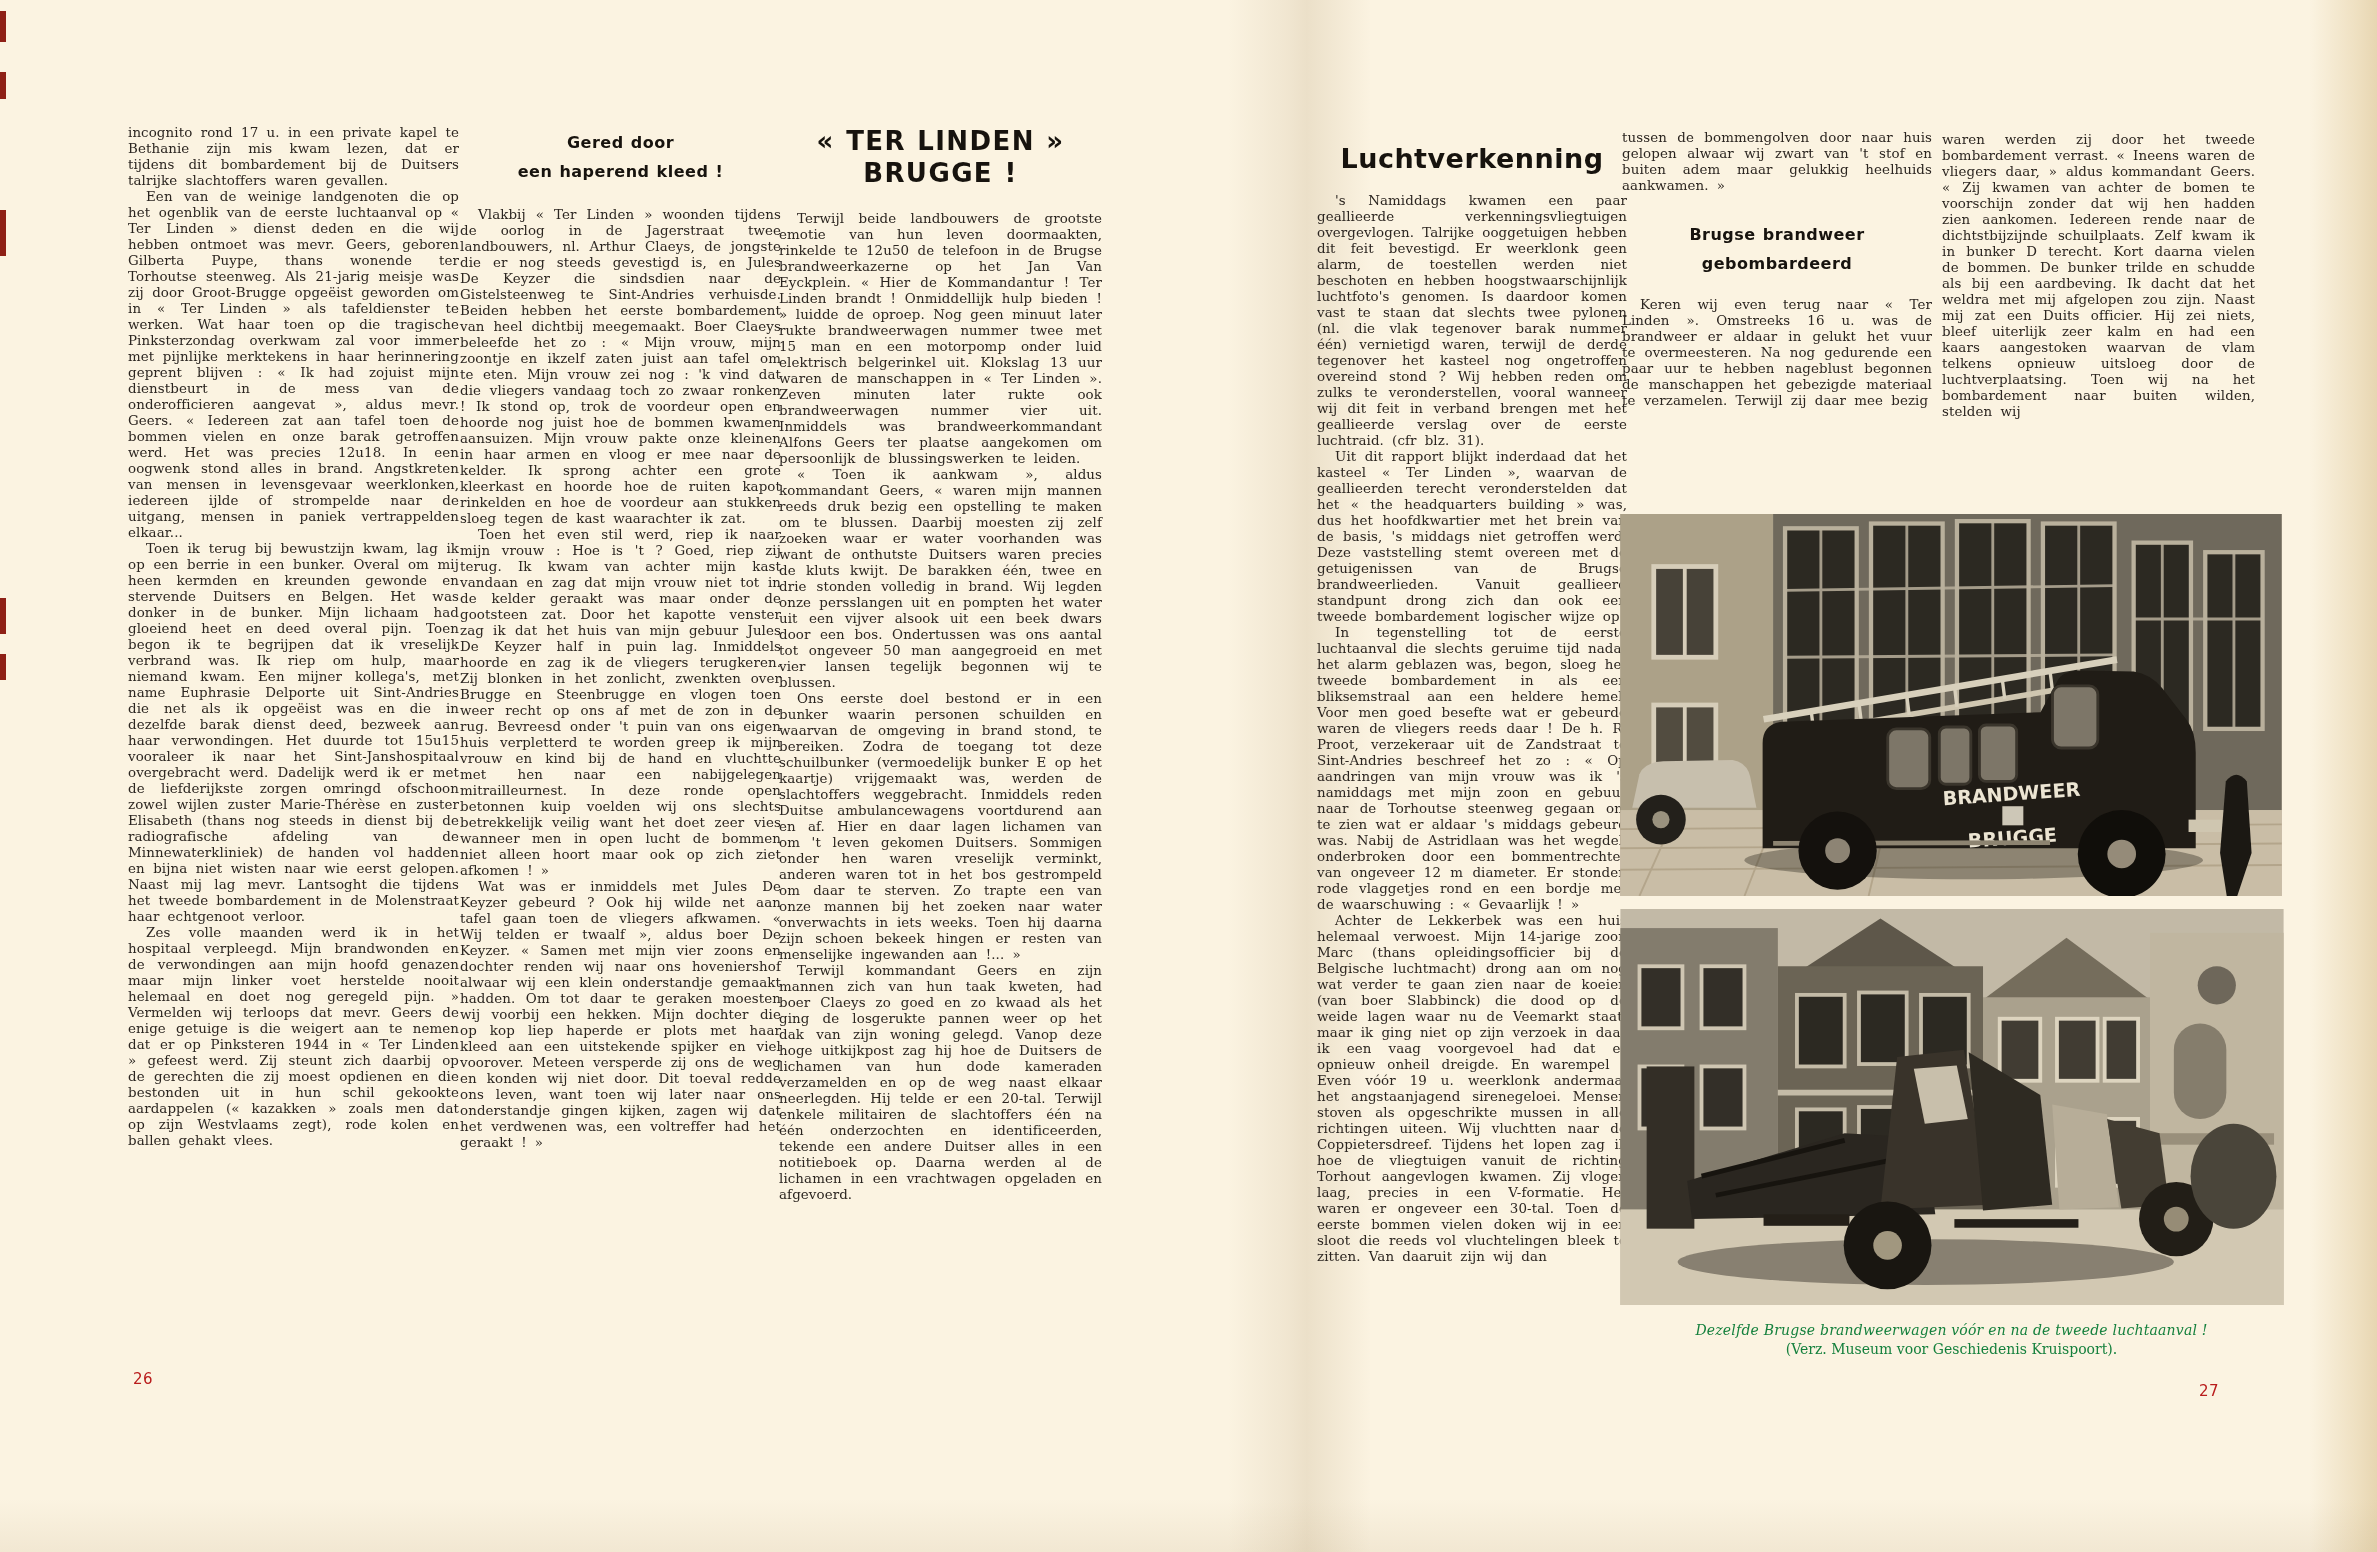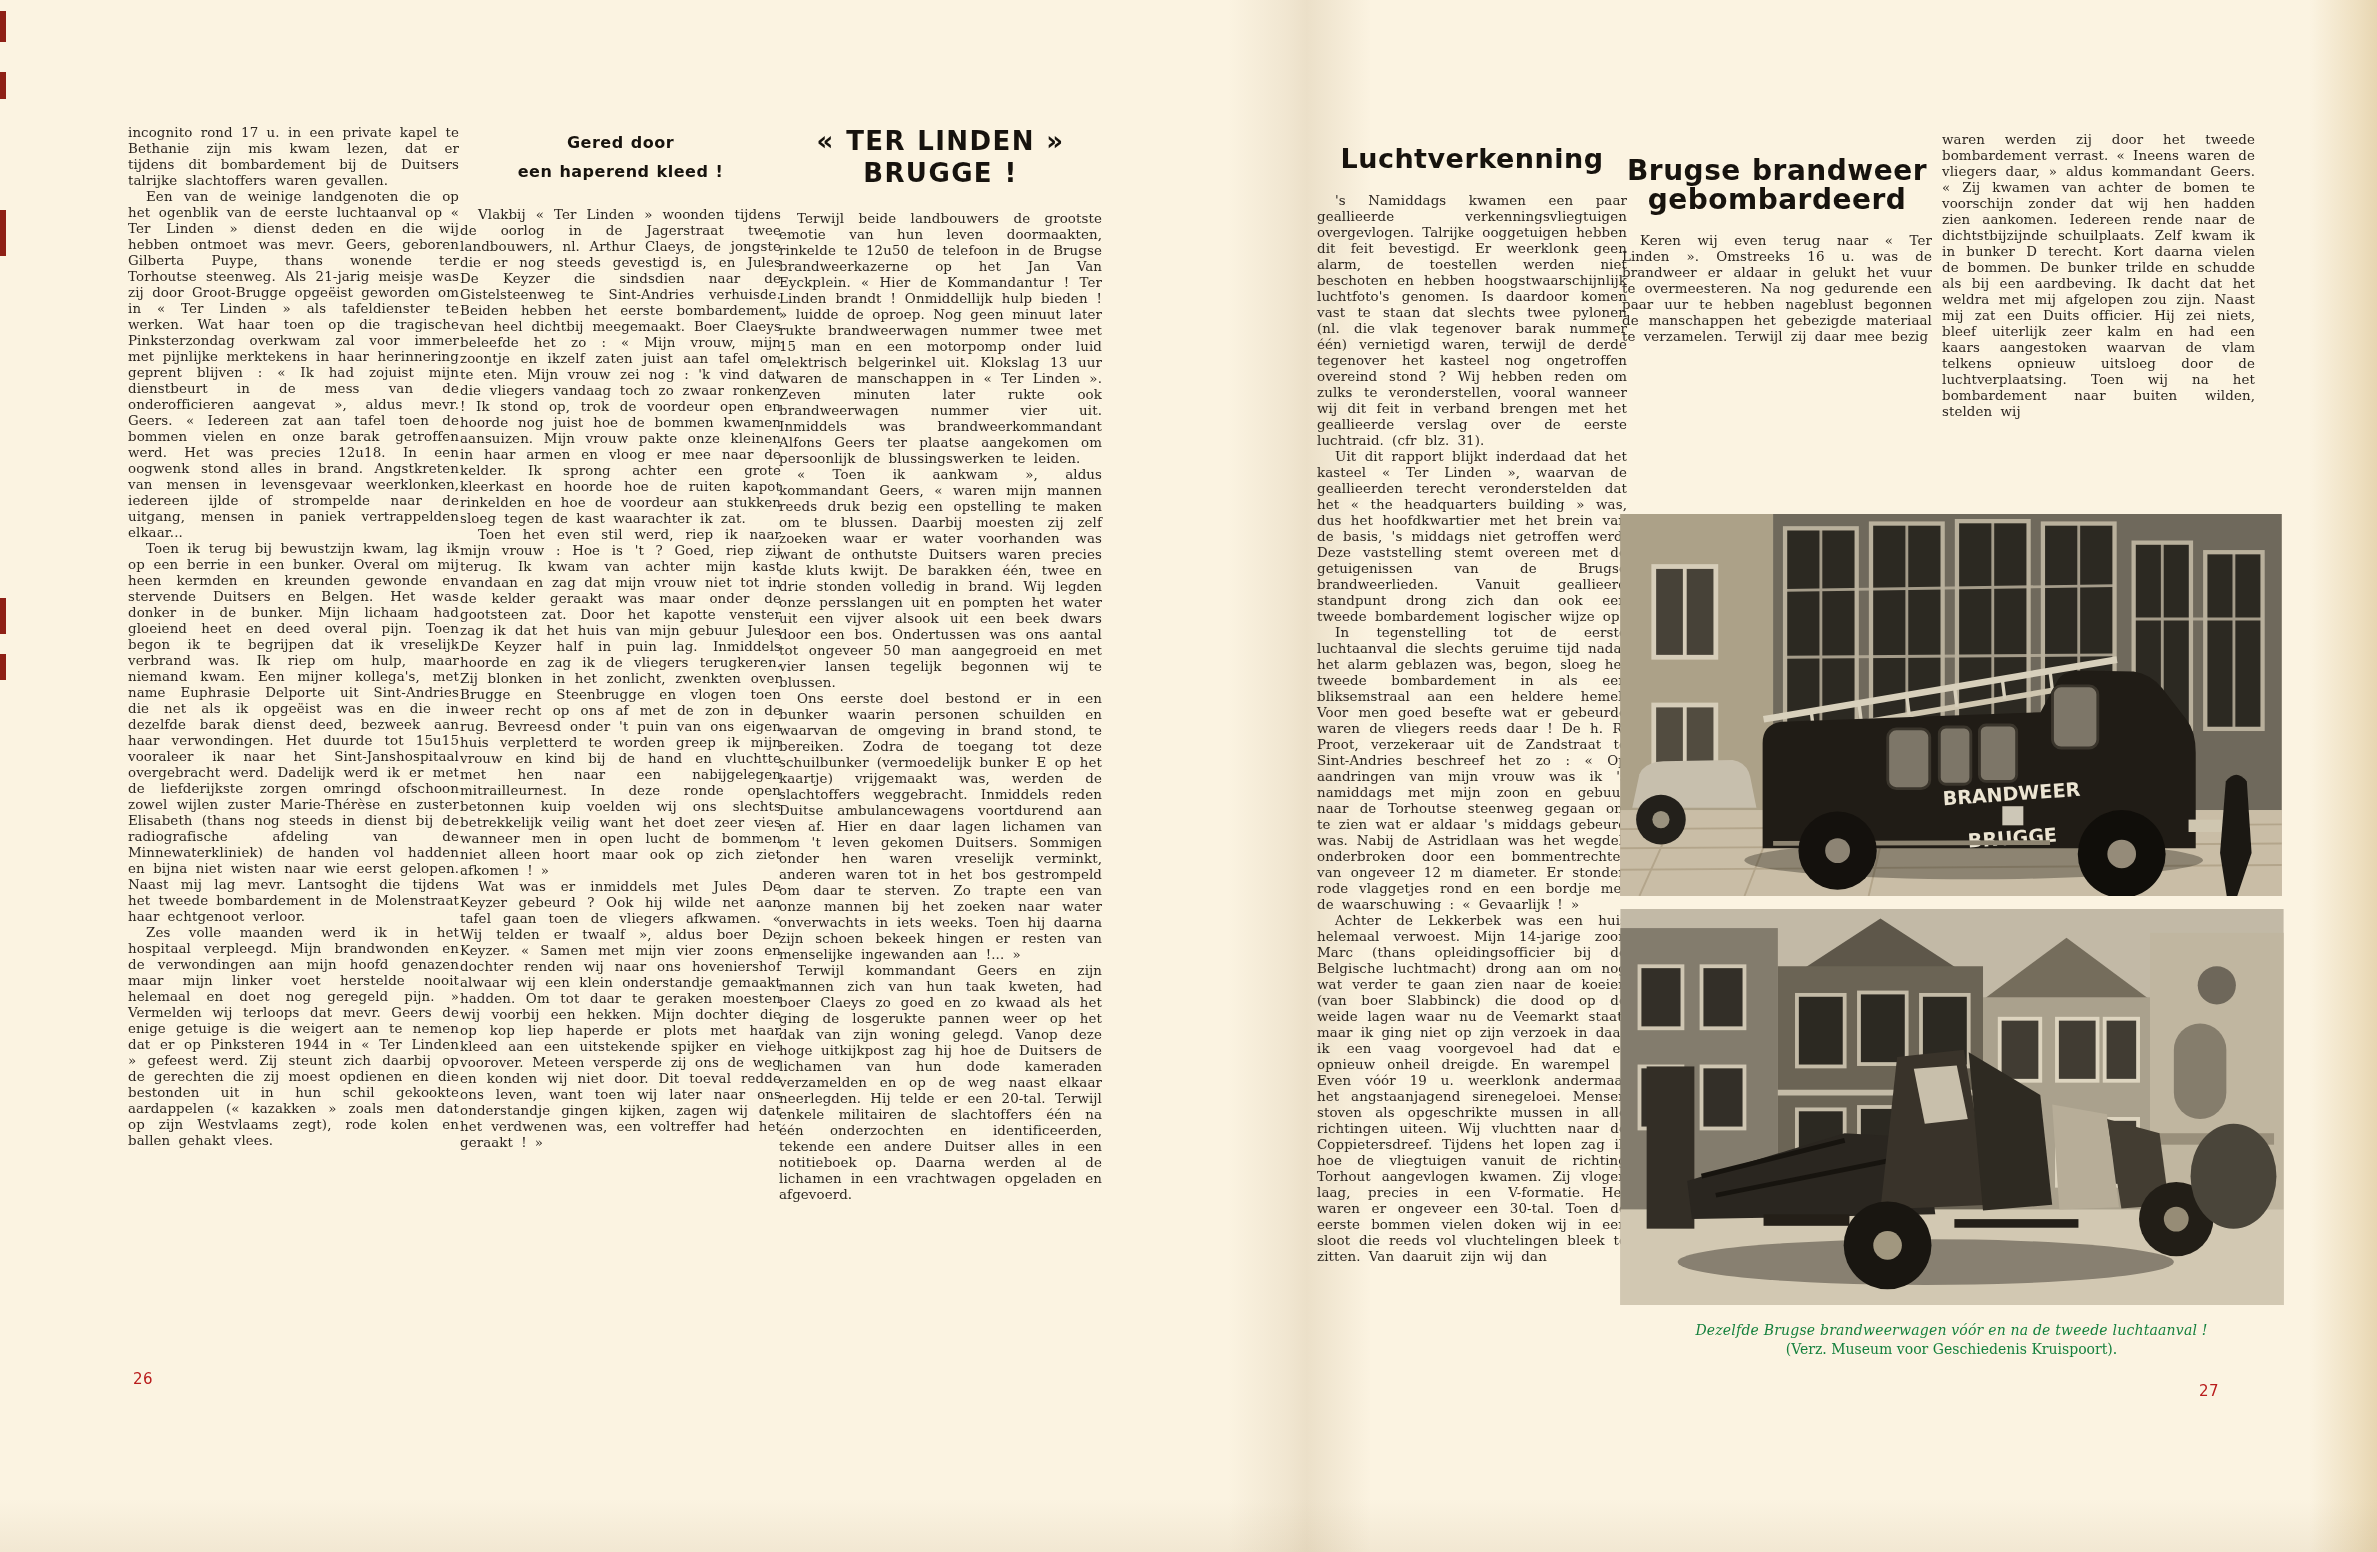--- a/index.html
+++ b/index.html
@@ -99,6 +99,9 @@
     </div>
 
     <div class="col" style="left:1622px;top:130px;width:310px;">
+      <div>
+          <p class="cont">tussen de bommengolven door naar huis gelopen alwaar wij zwart van 't stof en buiten adem maar gelukkig heelhuids aankwamen. »</p>
+        </div>
       <div class="head-sans h-brugse">Brugse brandweer
 gebombardeerd</div>
       <div>

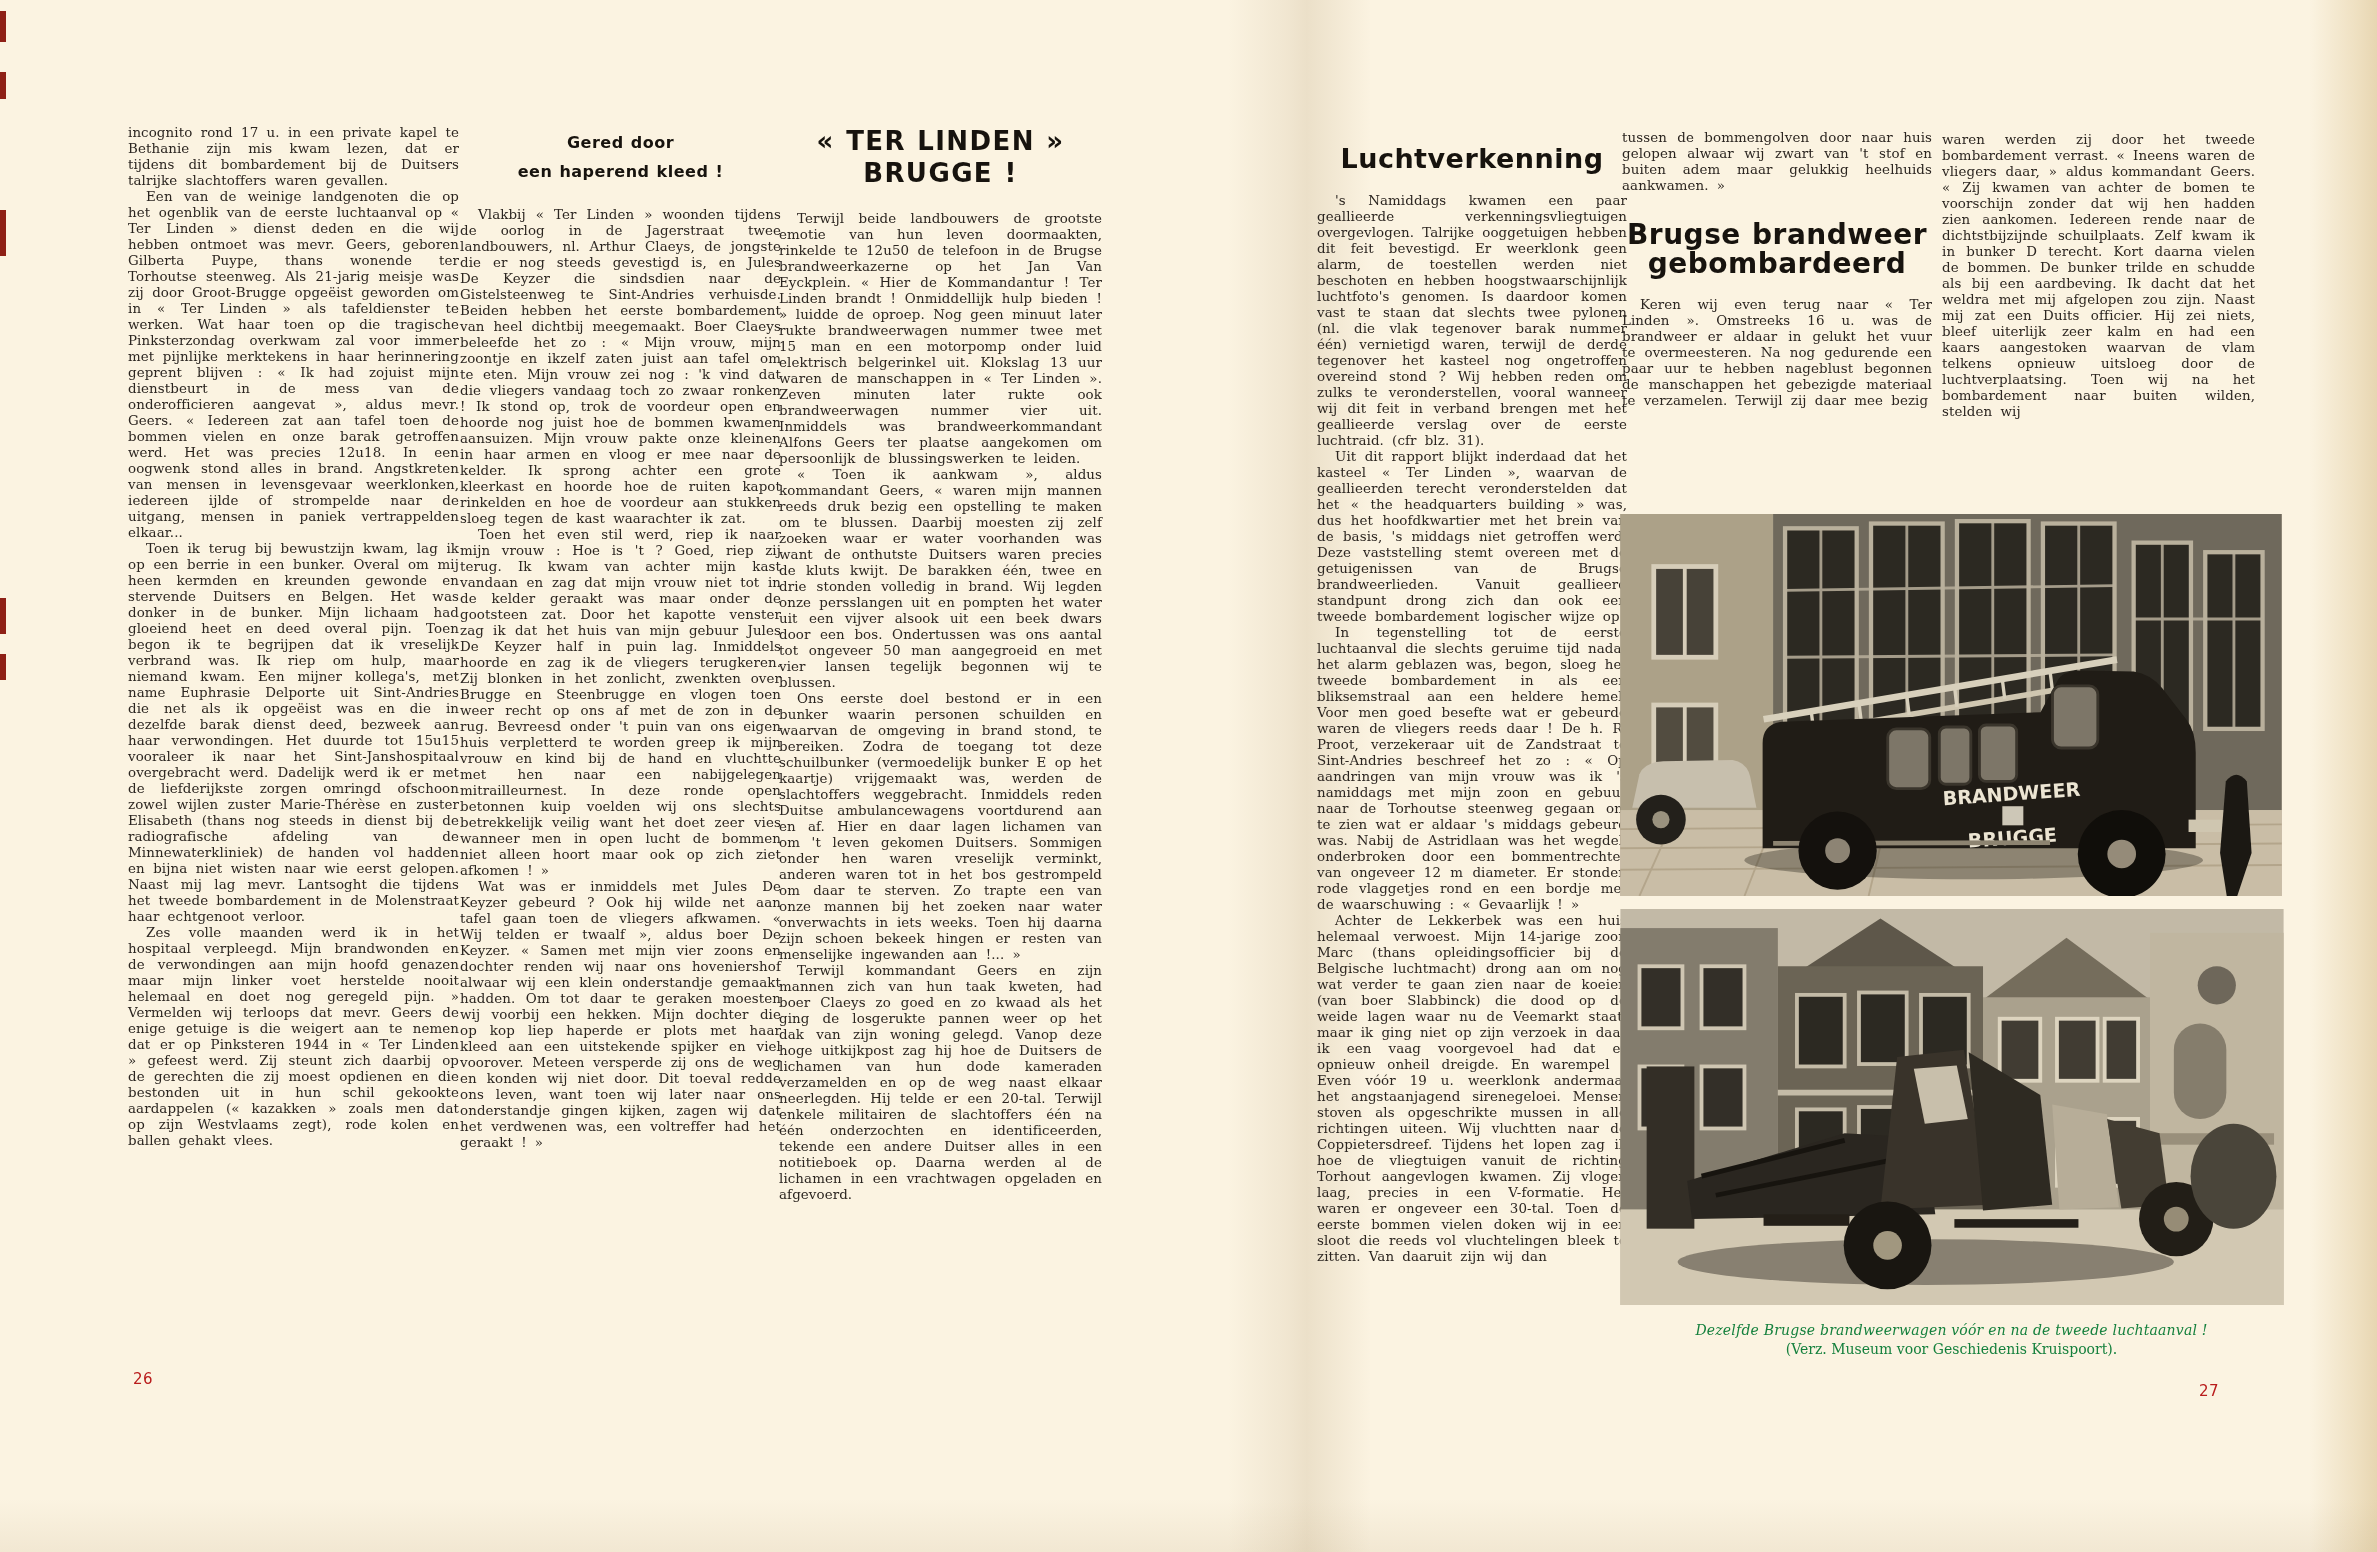--- a/index.html
+++ b/index.html
@@ -28,7 +28,7 @@
   .h-gered{font-size:16px;line-height:29px;margin:0 0 21px 0;}
   .h-linden{font-size:26px;line-height:32px;letter-spacing:1.4px;margin:0 0 22px 0;}
   .h-lucht{font-size:27px;line-height:29px;margin:0 0 20px 0;}
-  .h-brugse{font-size:28px;line-height:29px;margin:26px 0 19px 0;}
+  .h-brugse{font-size:16px;line-height:29px;margin:26px 0 19px 0;}
 
   .page-number{position:absolute;font-family:"DejaVu Sans",sans-serif;
     font-size:15px;color:#b91c1c;letter-spacing:0.5px;}

